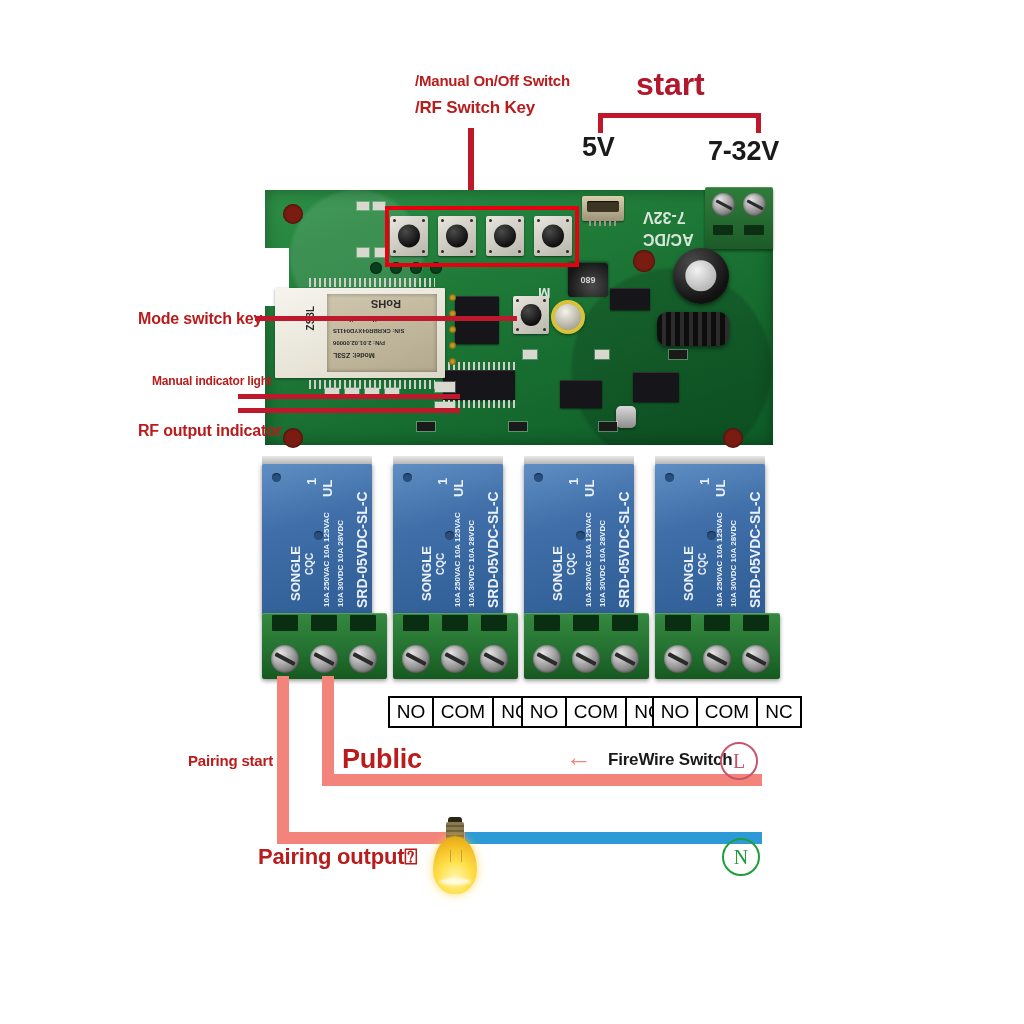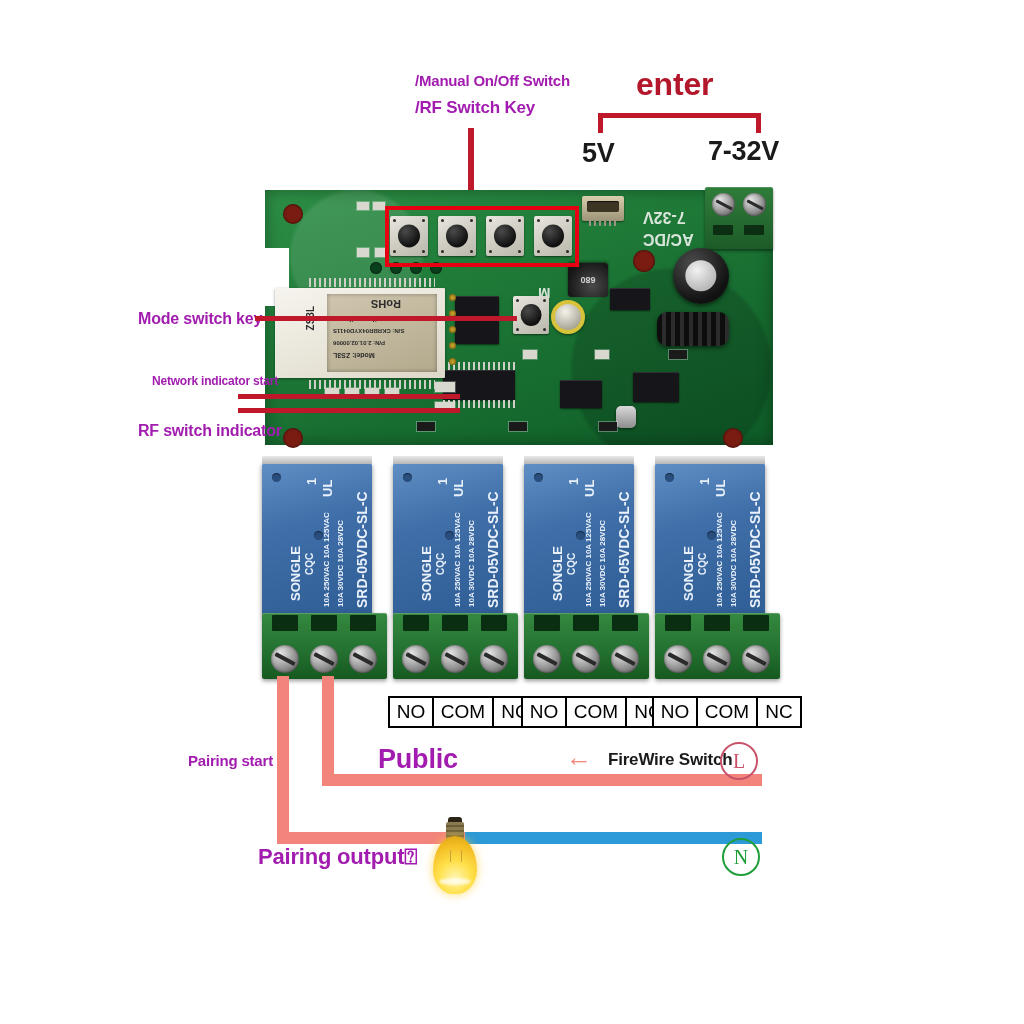--- a/index.html
+++ b/index.html
@@ -8,7 +8,7 @@
   .stage{position:absolute;inset:0;}
 
   
-  .ann{position:absolute;color:#a21caf;font-weight:bold;white-space:nowrap;
+  .ann{position:absolute;color:#b91c1c;font-weight:bold;white-space:nowrap;
        font-family:"Liberation Sans",sans-serif;letter-spacing:-0.2px;}
   .ann-dark{color:#1a1a1a;}
   .ann-red-line{position:absolute;background:#c0182b;}

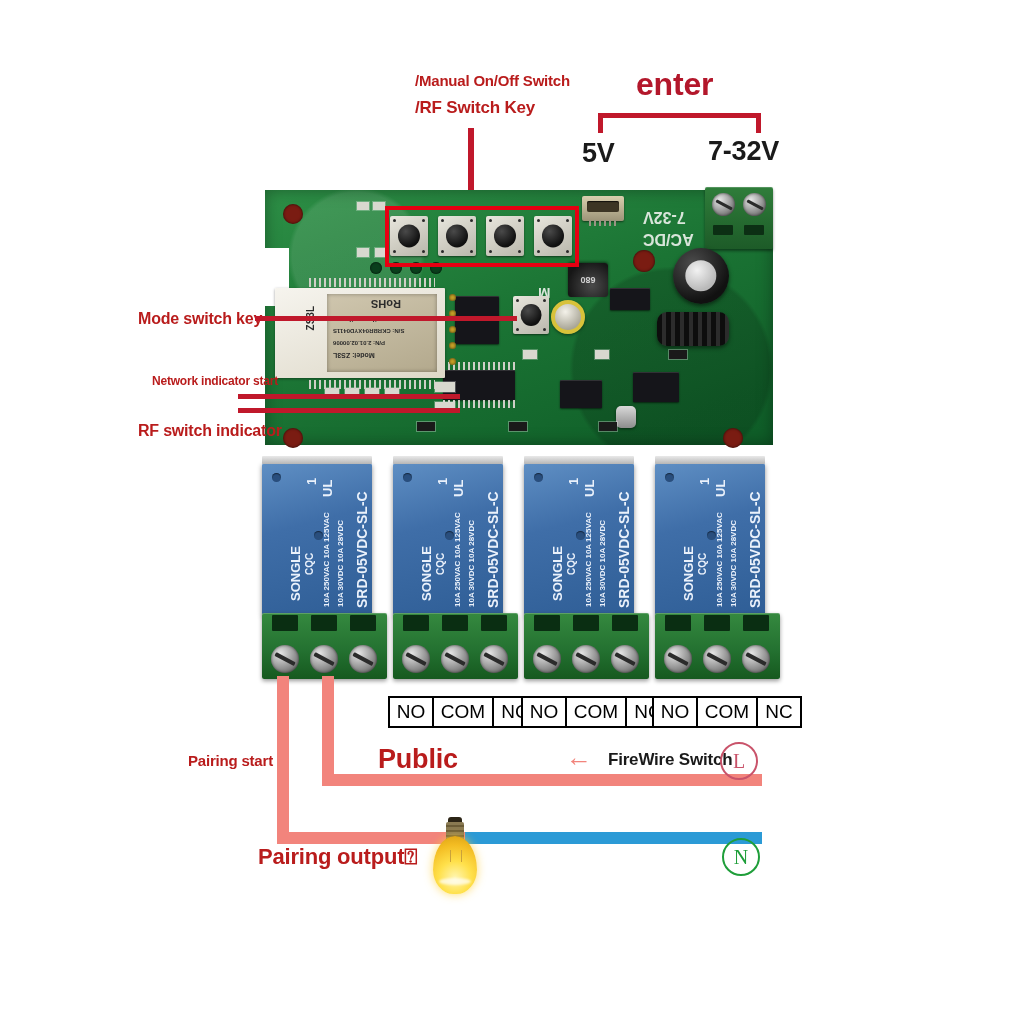--- a/index.html
+++ b/index.html
@@ -154,7 +154,7 @@
 
   <div class="ann-red-line" style="left:468px;top:128px;width:6px;height:68px;"></div>
 
-  <div class="ann" style="left:636px;top:66px;font-size:32px;color:#b3172b;">enter</div>
+  <div class="ann" style="left:636px;top:66px;font-size:32px;color:#b3172b;">start</div>
   <div class="ann-red-line" style="left:598px;top:113px;width:163px;height:5px;"></div>
   <div class="ann-red-line" style="left:598px;top:113px;width:5px;height:20px;"></div>
   <div class="ann-red-line" style="left:756px;top:113px;width:5px;height:20px;"></div>

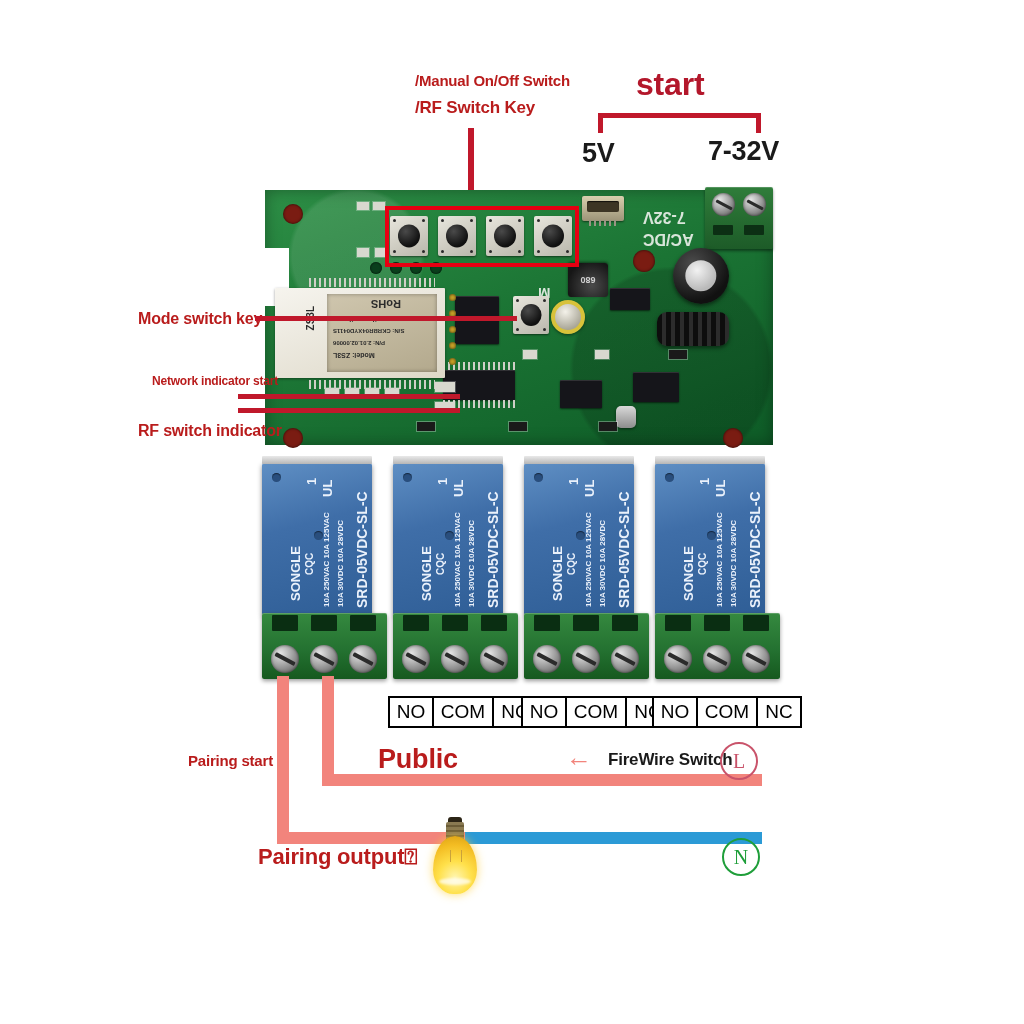--- a/index.html
+++ b/index.html
@@ -158,7 +158,7 @@
   <div class="ann-red-line" style="left:598px;top:113px;width:163px;height:5px;"></div>
   <div class="ann-red-line" style="left:598px;top:113px;width:5px;height:20px;"></div>
   <div class="ann-red-line" style="left:756px;top:113px;width:5px;height:20px;"></div>
-  <div class="ann ann-dark" style="left:582px;top:138px;font-size:27px;">5V</div>
+  <div class="ann ann-dark" style="left:582px;top:132px;font-size:27px;">5V</div>
   <div class="ann ann-dark" style="left:708px;top:136px;font-size:27px;">7-32V</div>
 
   <div class="pcb" style="left:265px;top:190px;width:508px;height:255px;">

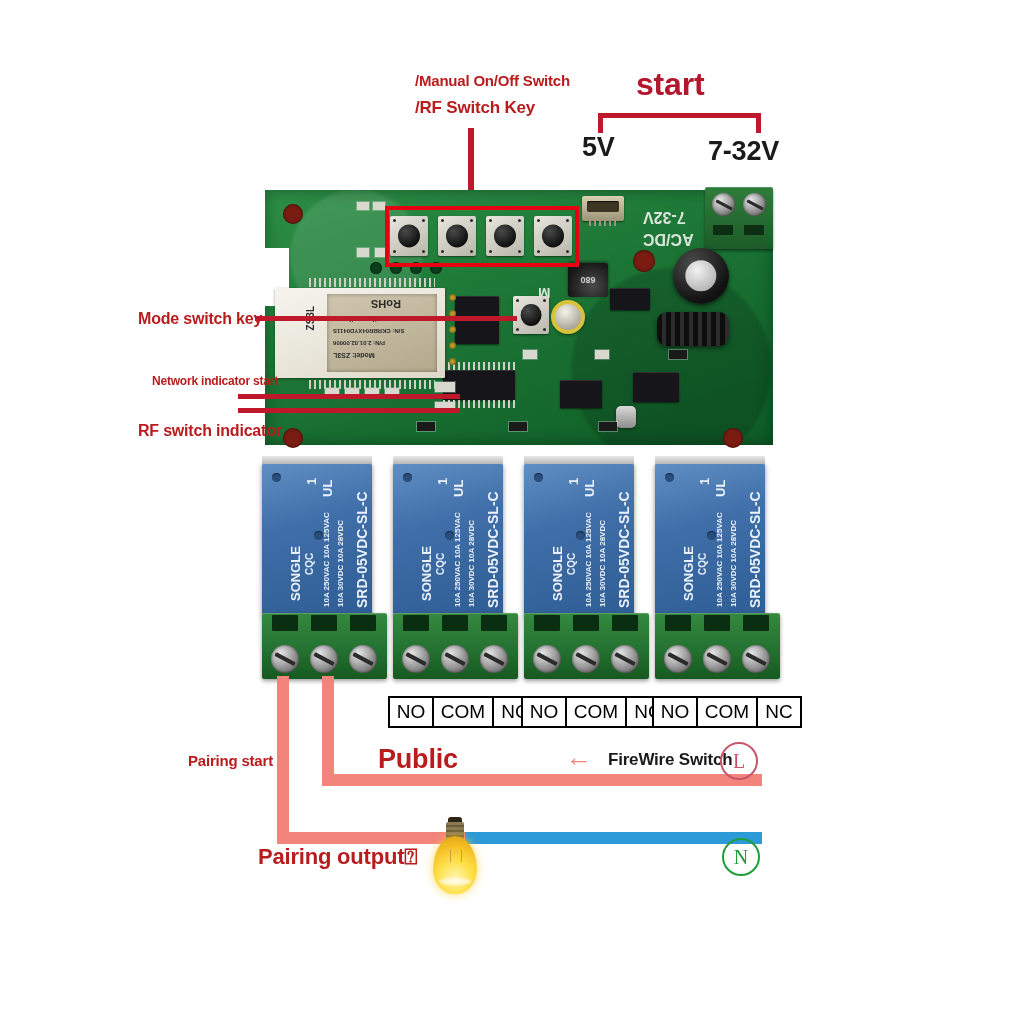--- a/index.html
+++ b/index.html
@@ -367,7 +367,7 @@
   <div class="ann" style="left:138px;top:310px;font-size:16px;">Mode switch key</div>
   <div class="ann-red-line" style="left:255px;top:316px;width:262px;height:5px;"></div>
 
-  <div class="ann" style="left:152px;top:374px;font-size:12px;">Network indicator start</div>
+  <div class="ann" style="left:152px;top:374px;font-size:12px;">Manual indicator light</div>
   <div class="ann-red-line" style="left:238px;top:394px;width:222px;height:5px;"></div>
 
   <div class="ann" style="left:138px;top:422px;font-size:16px;">RF switch indicator</div>

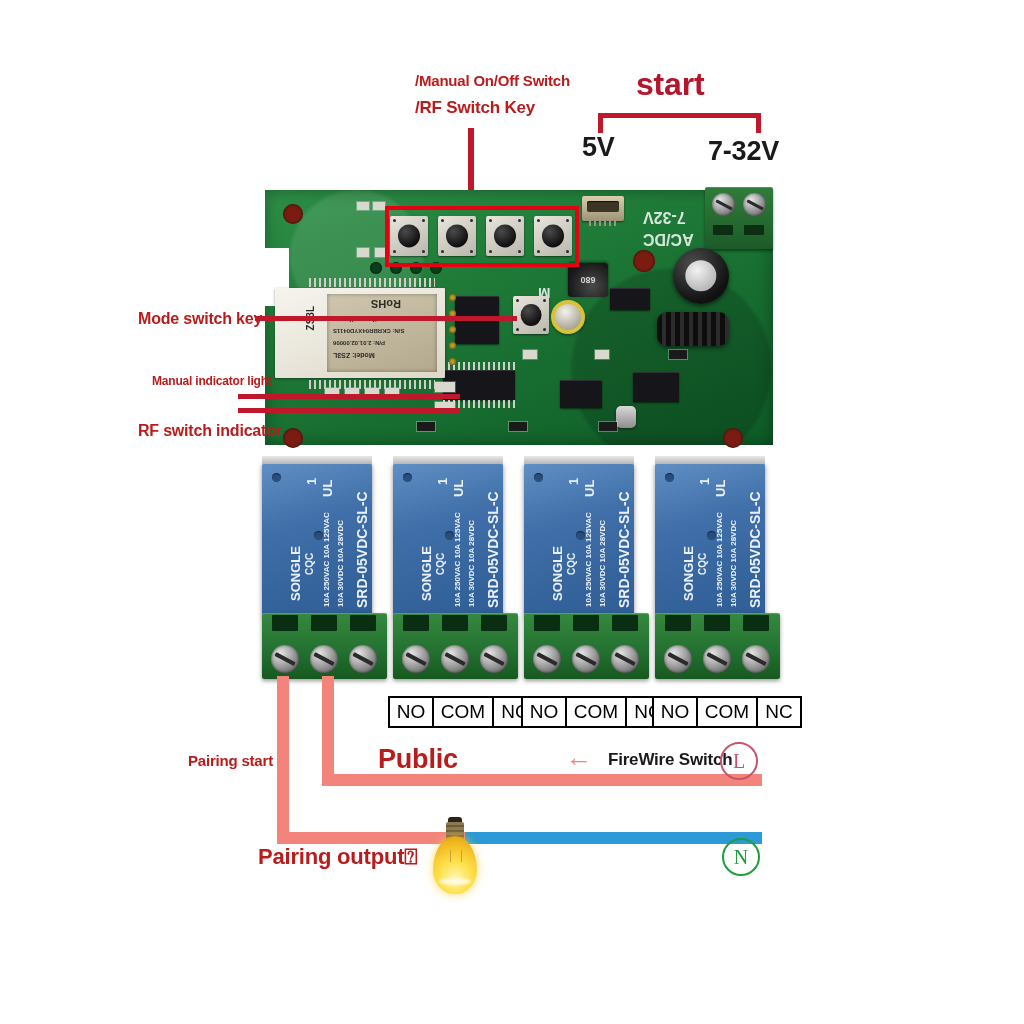--- a/index.html
+++ b/index.html
@@ -370,7 +370,7 @@
   <div class="ann" style="left:152px;top:374px;font-size:12px;">Manual indicator light</div>
   <div class="ann-red-line" style="left:238px;top:394px;width:222px;height:5px;"></div>
 
-  <div class="ann" style="left:138px;top:422px;font-size:16px;">RF switch indicator</div>
+  <div class="ann" style="left:138px;top:422px;font-size:16px;">RF output indicator</div>
   <div class="ann-red-line" style="left:238px;top:408px;width:222px;height:5px;"></div>
 
   <div class="nctable" style="left:388px;top:696px;">

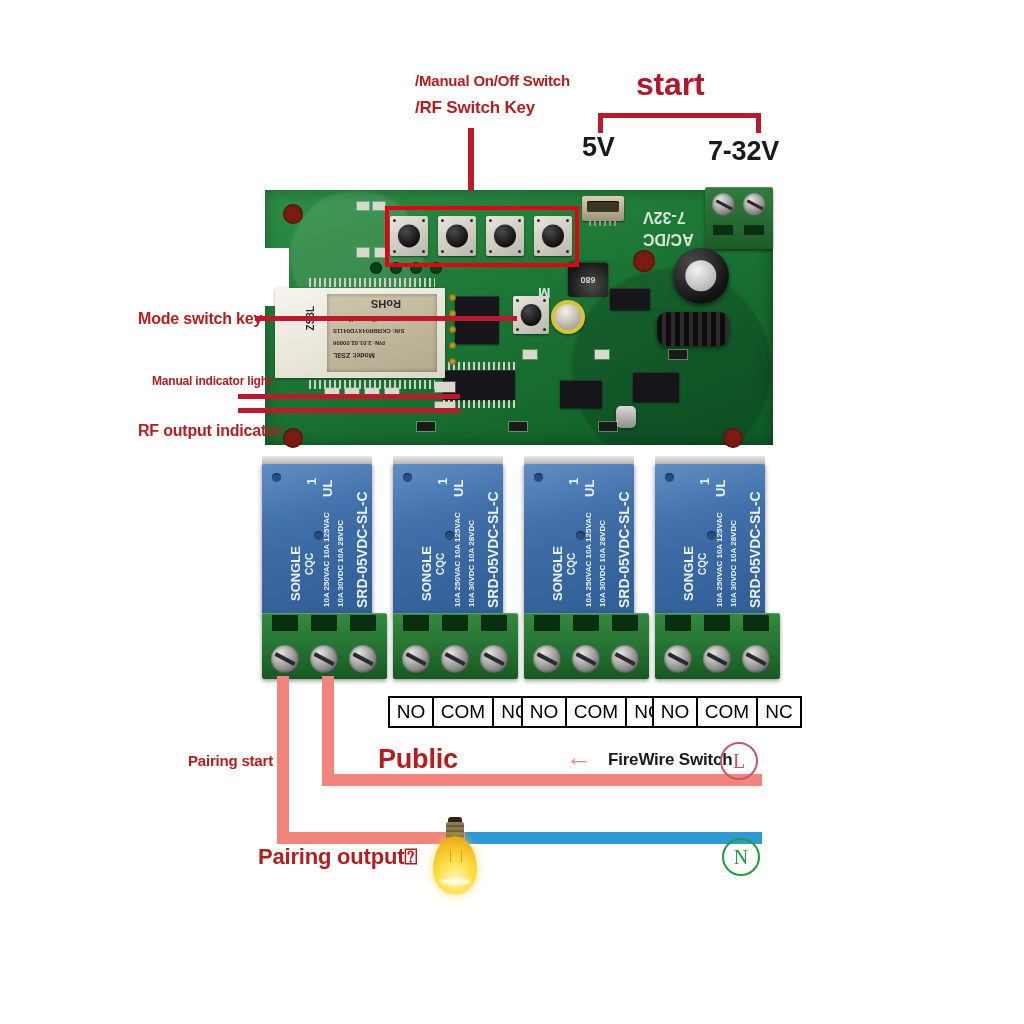--- a/index.html
+++ b/index.html
@@ -406,7 +406,7 @@
   </div>
 
   <div class="ann" style="left:188px;top:752px;font-size:15px;">Pairing start</div>
-  <div class="ann" style="left:342px;top:744px;font-size:27px;margin-left:36px;">Public</div>
+  <div class="ann" style="left:342px;top:744px;font-size:27px;">Public</div>
   <div class="arrow-left" style="left:566px;top:744px;">←</div>
   <div class="ann ann-dark" style="left:608px;top:750px;font-size:17px;">FireWire Switch</div>
   <div class="lncirc" style="left:720px;top:742px;width:34px;height:34px;">L</div>

